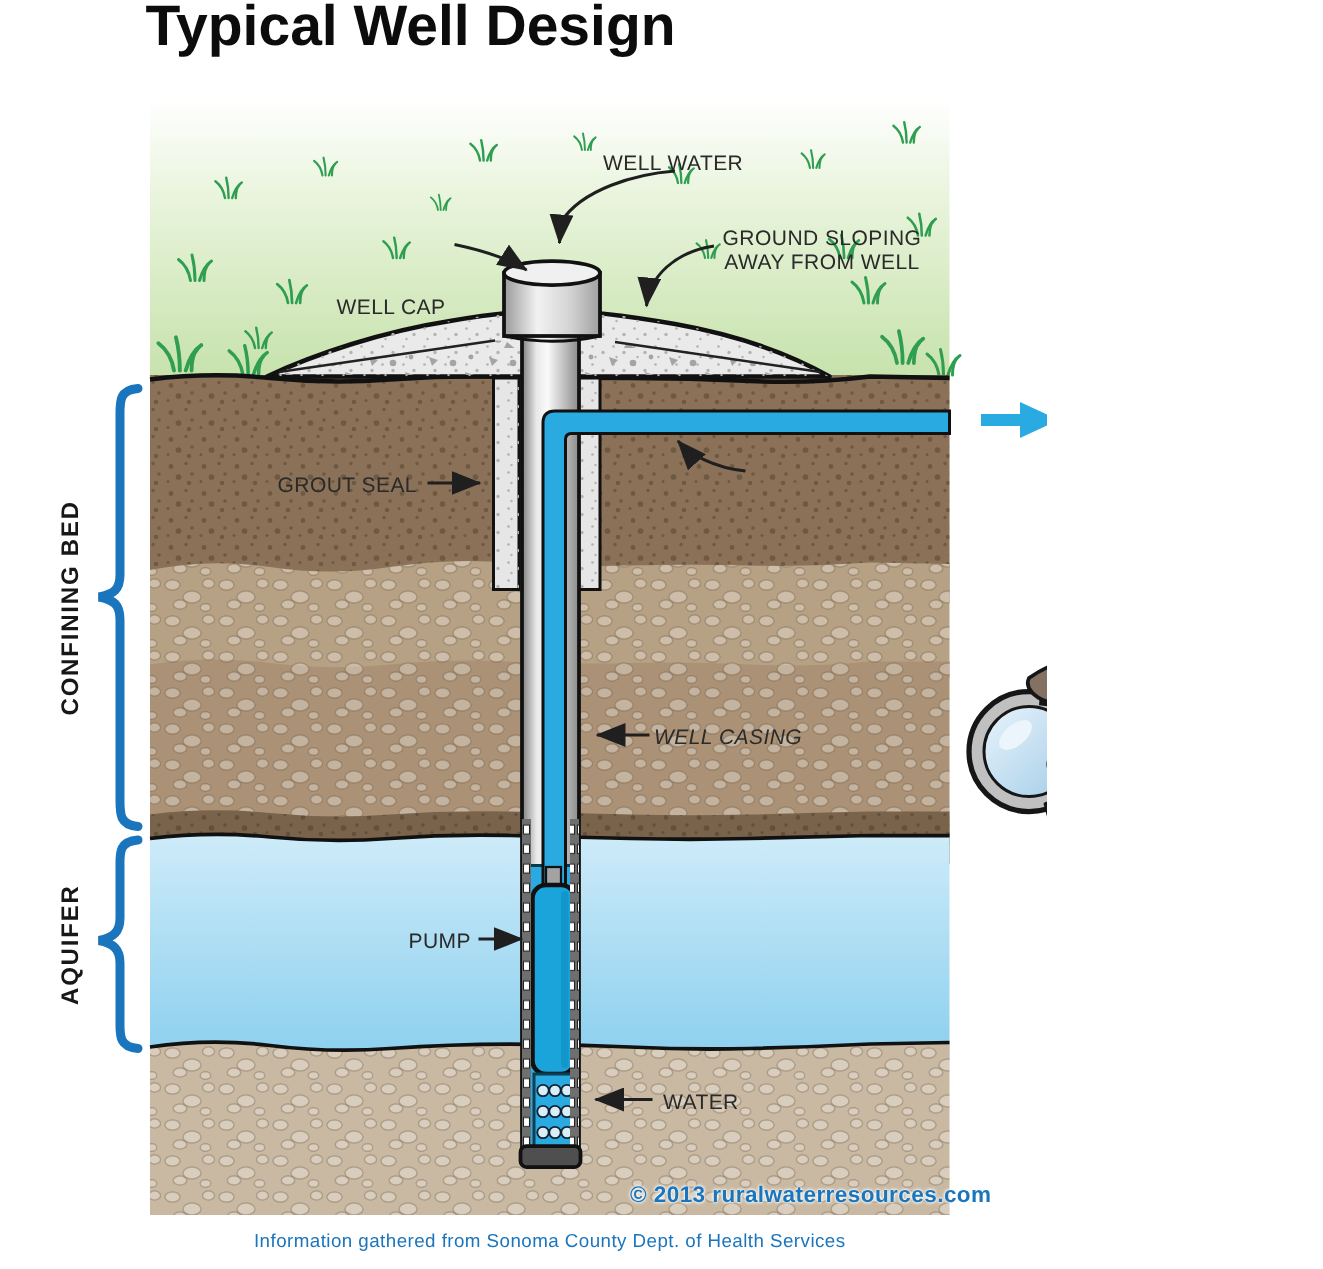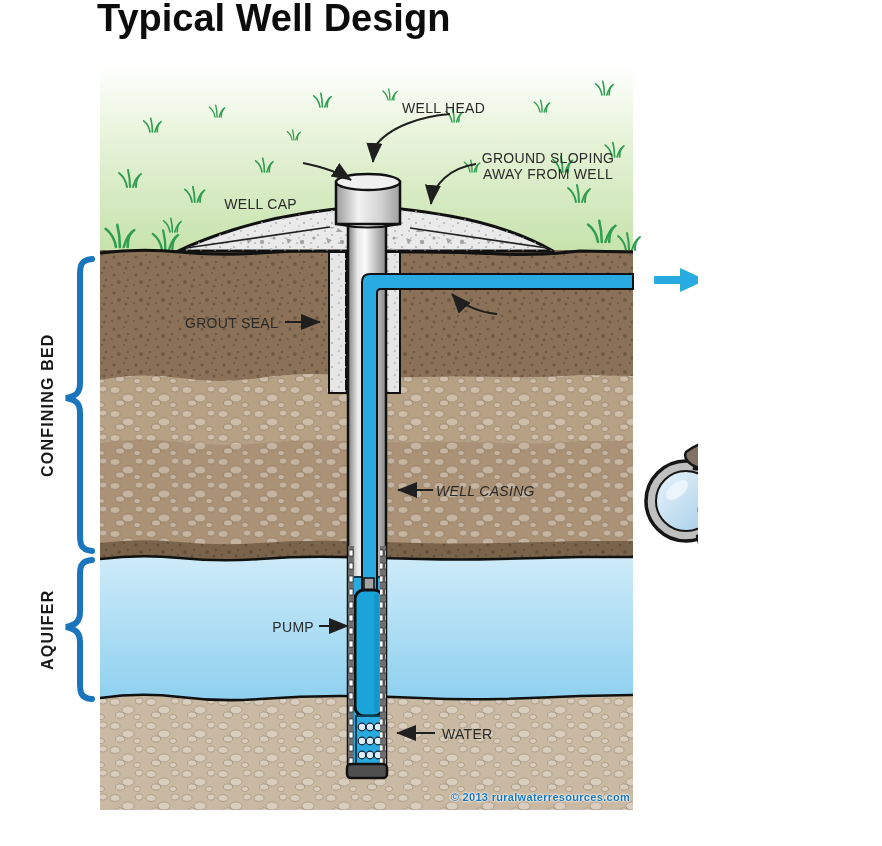--- a/index.html
+++ b/index.html
@@ -291,7 +291,7 @@
 
 <div class="lbl title">Typical Well Design</div>
 
-<div class="lbl" style="left:402px;top:100px;">WELL HEAD</div>
+<div class="lbl" style="left:402px;top:100px;">WELL WATER</div>
 <div class="lbl right" style="left:200px;top:156px;width:97px;margin-top:40px;">WELL CAP</div>
 <div class="lbl center" style="left:478px;top:150px;width:140px;">
   <div>GROUND SLOPING</div>

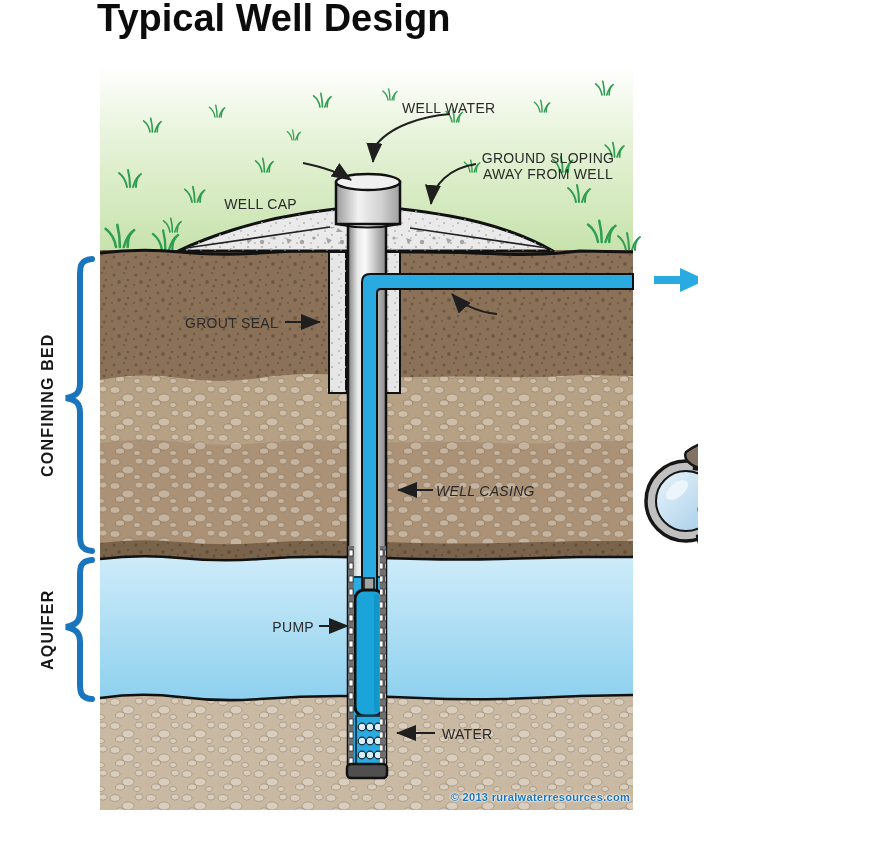--- a/index.html
+++ b/index.html
@@ -25,7 +25,7 @@
   }
   .blue-text{color:var(--accent-blue,#1b75bc);}
   .copyright{
-    left:420px;top:789px;width:210px;text-align:right;font-size:11px;font-weight:bold;
+    left:420px;top:789px;width:210px;text-align:right;font-size:15px;font-weight:bold;
     text-shadow:0 0 3px #fff,0 0 2px #fff,0 0 1px #fff;
   }
   .caption{left:100px;top:819px;width:533px;text-align:center;font-size:12.5px;}

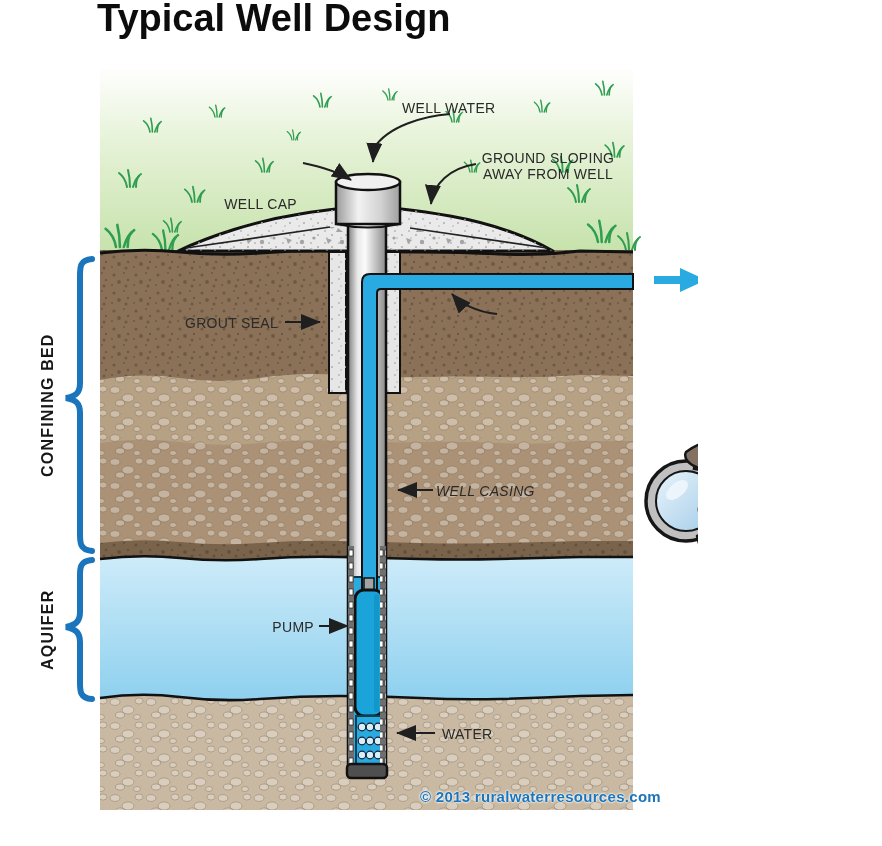--- a/index.html
+++ b/index.html
@@ -306,6 +306,7 @@
 <div class="vert" style="left:33px;top:560px;height:140px;width:30px;">AQUIFER</div>
 
 <div class="lbl blue-text copyright">© 2013 ruralwaterresources.com</div>
+<div class="lbl blue-text caption">Information gathered from Sonoma County Dept. of Health Services</div>
 
 </div>
 

